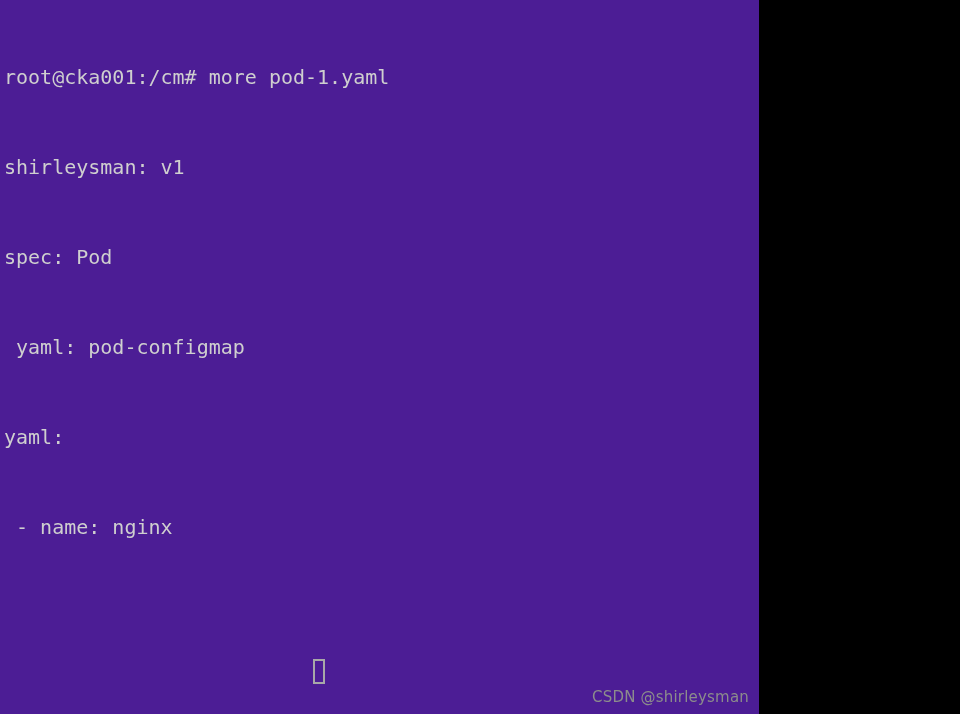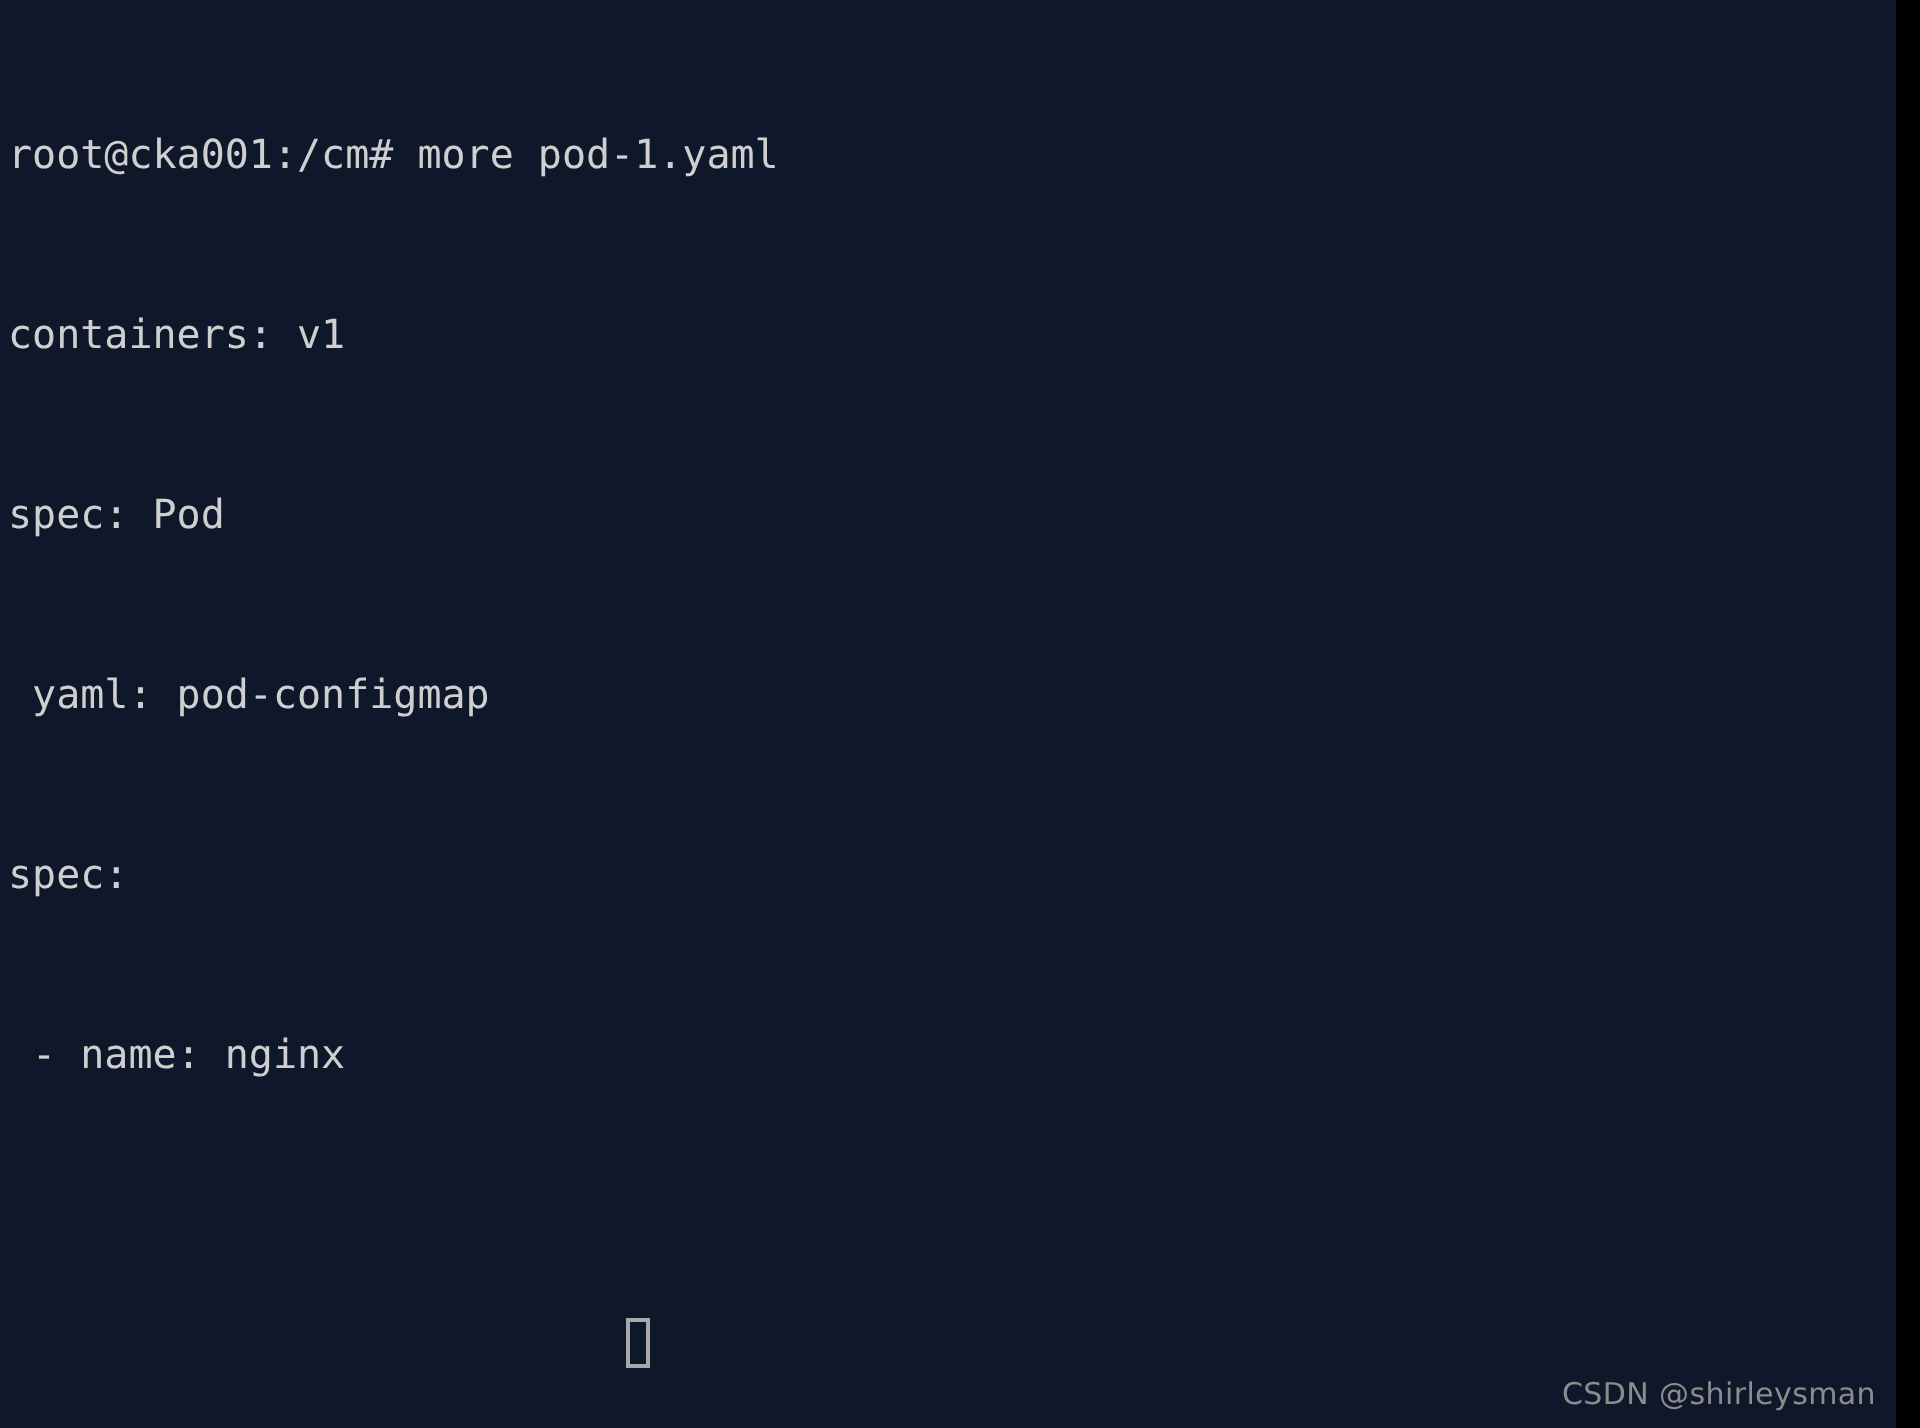--- a/index.html
+++ b/index.html
@@ -15,9 +15,9 @@
   }
   #terminal {
     position: relative;
-    width: 948px;
+    width: 759px;
     height: 714px;
-    background: #0f172a;
+    background: #4c1d95;
     padding: 4px;
     box-sizing: border-box;
   }

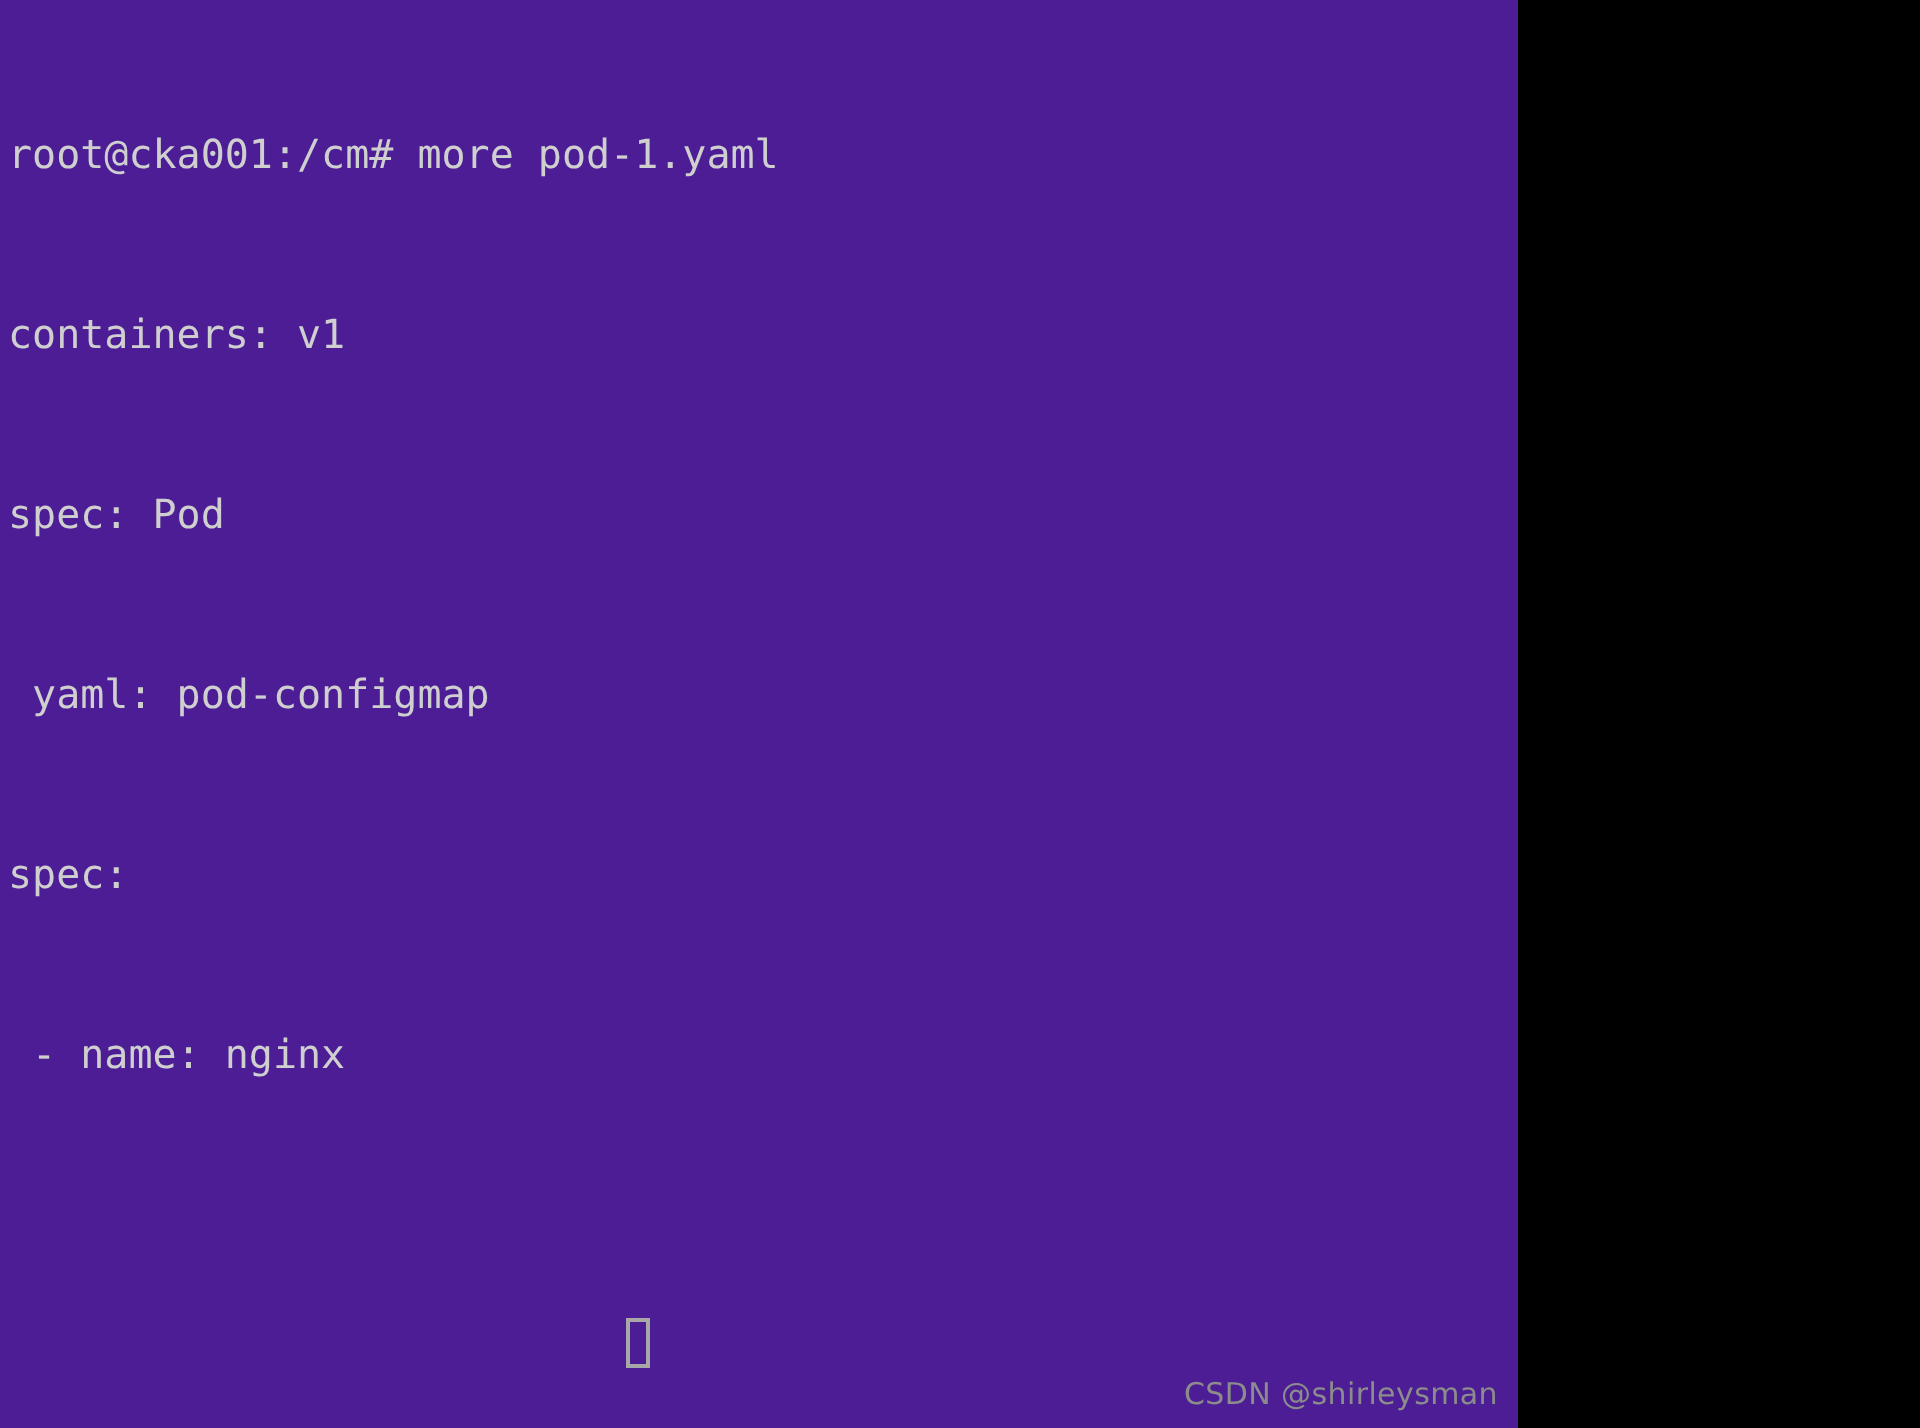--- a/index.html
+++ b/index.html
@@ -69,7 +69,7 @@
 
   <div id="screen">
     <div class="line">root@cka001:/cm# more pod-1.yaml</div>
-    <div class="line">containers: v1</div>
+    <div class="line">shirleysman: v1</div>
     <div class="line">spec: Pod</div>
     <div class="line"> yaml: pod-configmap</div>
     <div class="line">spec:</div>

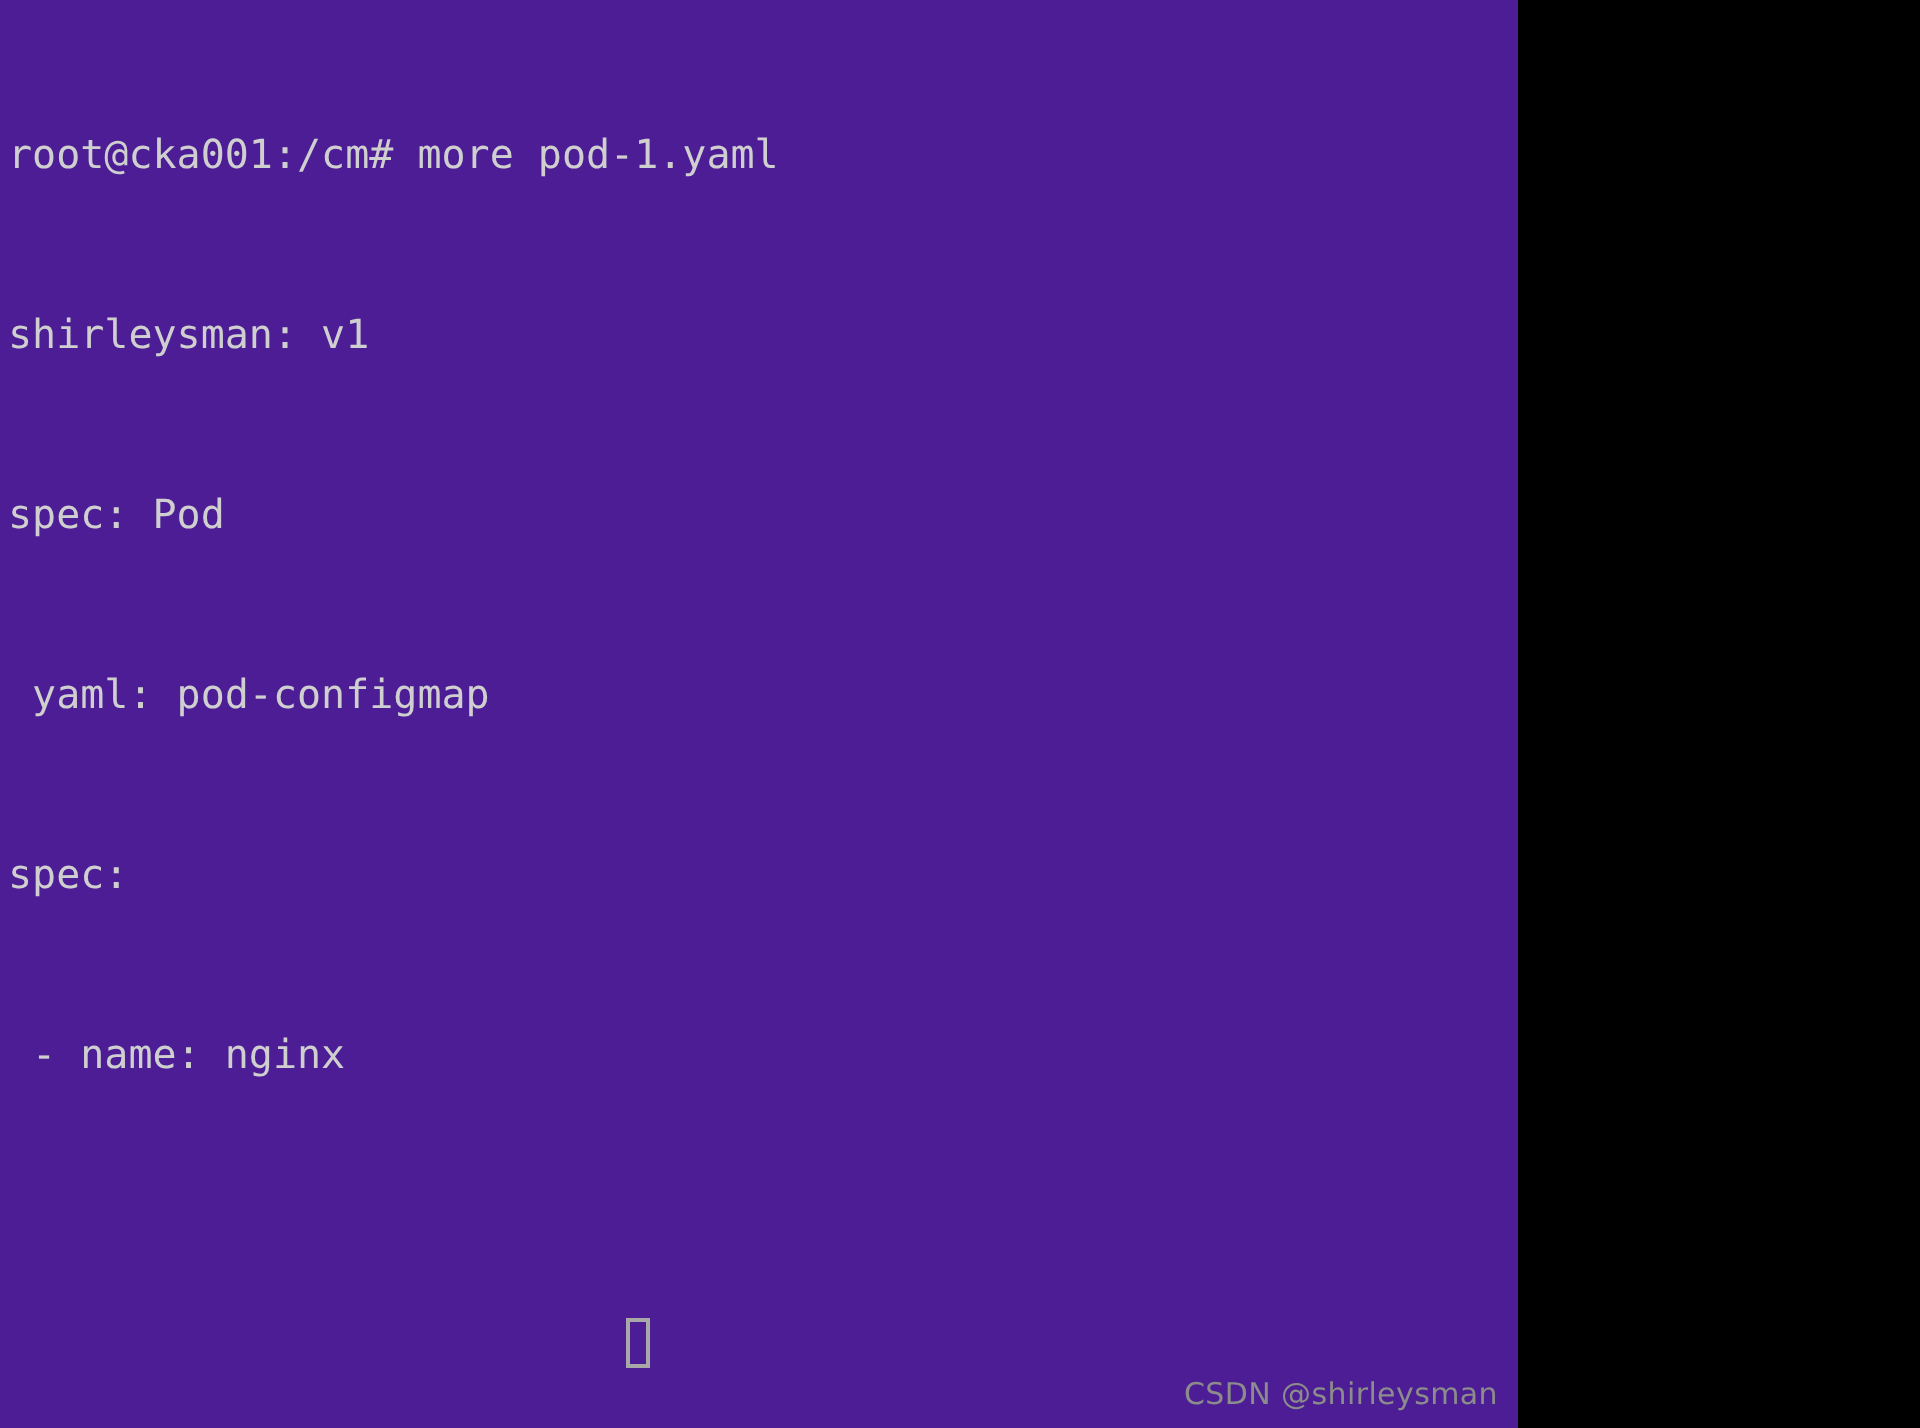--- a/index.html
+++ b/index.html
@@ -72,7 +72,7 @@
     <div class="line">shirleysman: v1</div>
     <div class="line">spec: Pod</div>
     <div class="line"> yaml: pod-configmap</div>
-    <div class="line">spec:</div>
+    <div class="line">yaml:</div>
     <div class="line"> - name: nginx</div>
     
     

